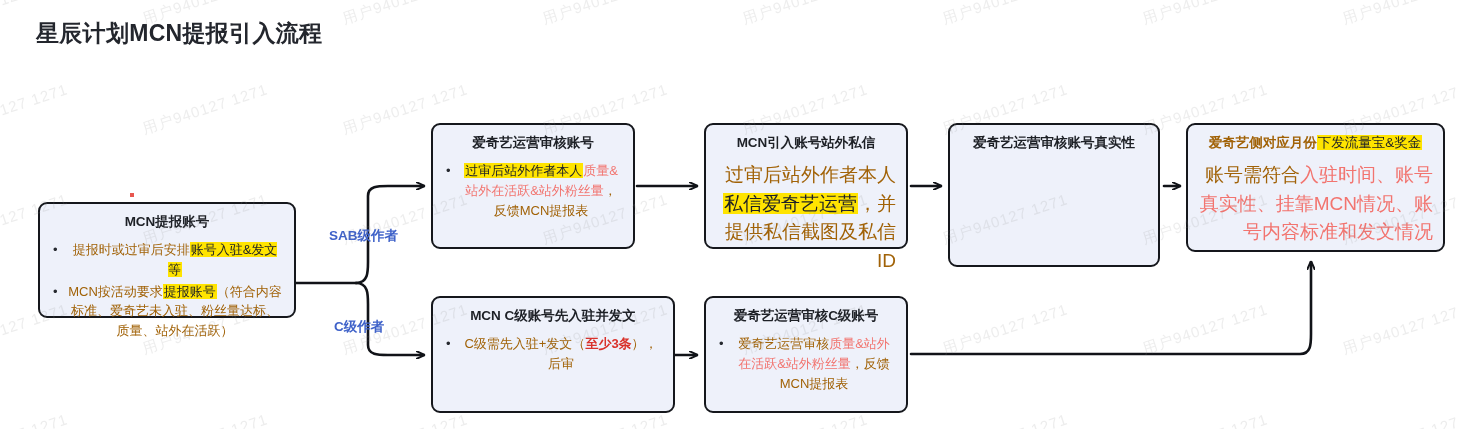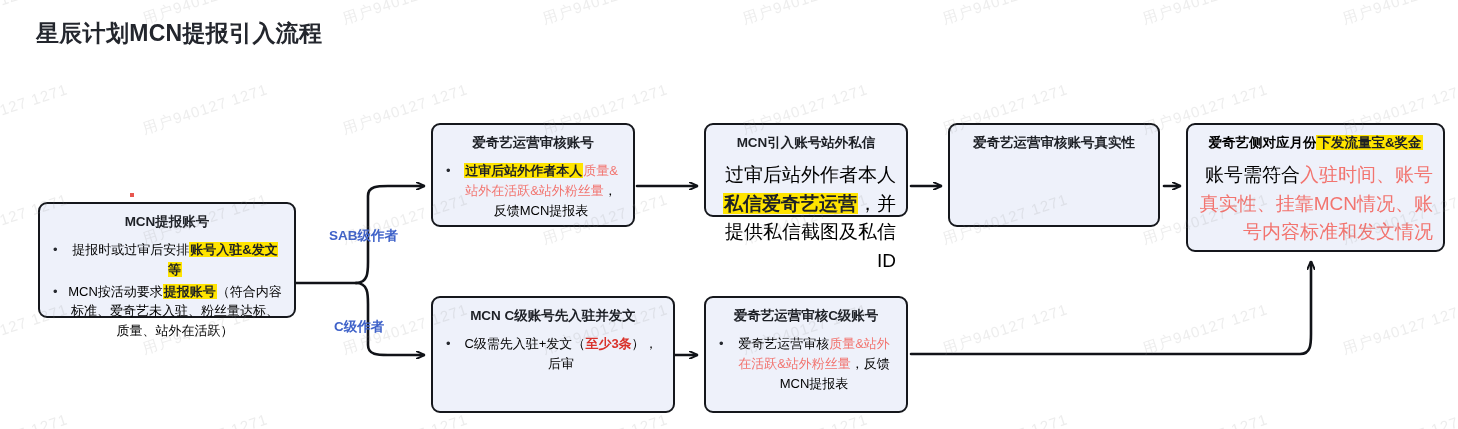--- a/index.html
+++ b/index.html
@@ -222,7 +222,7 @@
   </ul>
 </div>
 
-<div class="node" style="left:431px; top:123px; width:204px; height:104px;">
+<div class="node" style="left:431px; top:123px; width:204px; height:126px;">
   <div class="node-title">爱奇艺运营审核账号</div>
   <ul class="bullets">
     <li><span class="hl">过审后站外作者本人</span><span class="red">质量&amp;站外在活跃&amp;站外粉丝量</span><span class="plain">，反馈MCN提报表</span></li>

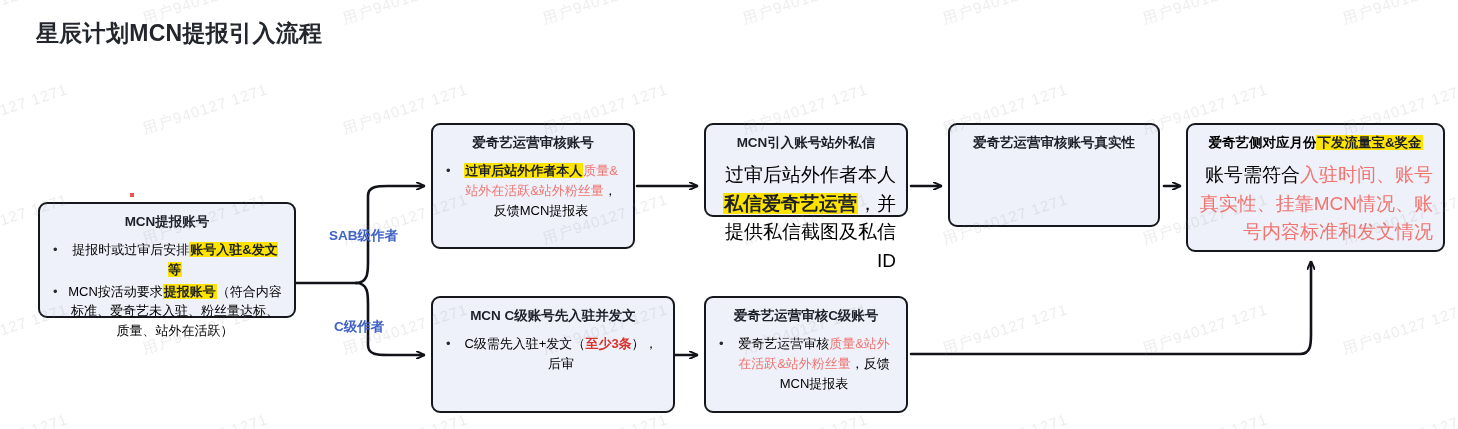--- a/index.html
+++ b/index.html
@@ -229,7 +229,7 @@
   </ul>
 </div>
 
-<div class="node" style="left:704px; top:123px; width:204px; height:94px;">
+<div class="node" style="left:704px; top:123px; width:204px; height:126px;">
   <div class="node-title">MCN引入账号站外私信</div>
   <div class="node-body"><span class="plain">过审后站外作者本人</span><span class="hl">私信爱奇艺运营</span><span class="plain">，并提供私信截图及私信ID</span></div>
 </div>

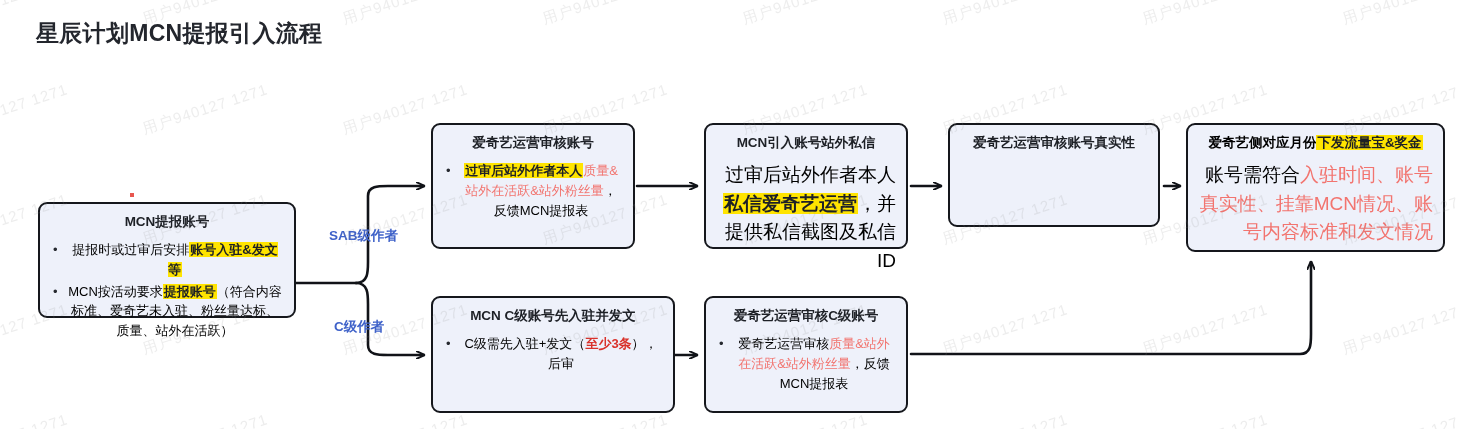--- a/index.html
+++ b/index.html
@@ -234,7 +234,7 @@
   <div class="node-body"><span class="plain">过审后站外作者本人</span><span class="hl">私信爱奇艺运营</span><span class="plain">，并提供私信截图及私信ID</span></div>
 </div>
 
-<div class="node" style="left:948px; top:123px; width:212px; height:104px;gap:20px;">
+<div class="node" style="left:948px; top:123px; width:212px; height:144px;gap:20px;">
   <div class="node-title">爱奇艺运营审核账号真实性</div>
 </div>
 

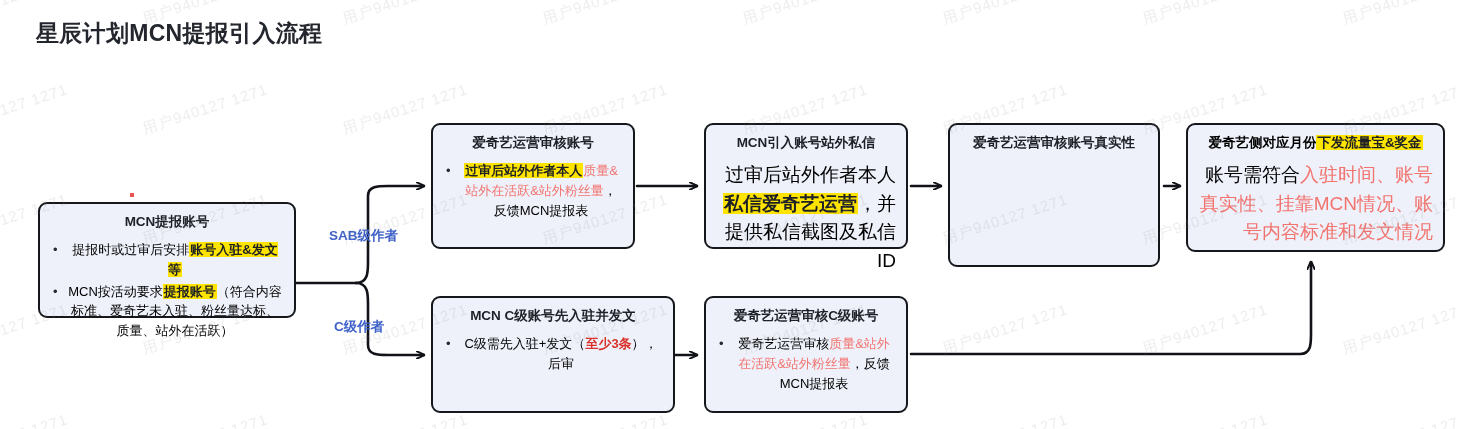--- a/index.html
+++ b/index.html
@@ -118,7 +118,7 @@
     color: #d9322b;
     font-weight: bold;
   }
-  .plain { color: #000000; }
+  .plain { color: #a16207; }
 
   
   .branch-label {

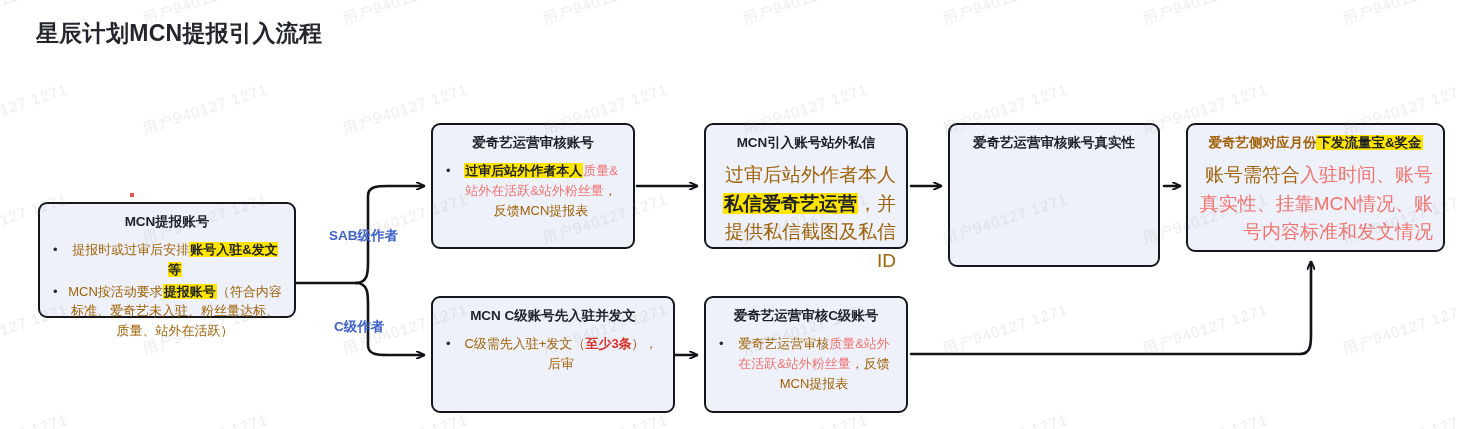--- a/index.html
+++ b/index.html
@@ -107,7 +107,7 @@
   
   .hl {
     background: #ffe400;
-    font-weight: bold;
+    font-weight: normal;
     color: #1d2026;
     padding: 0 1px;
   }

